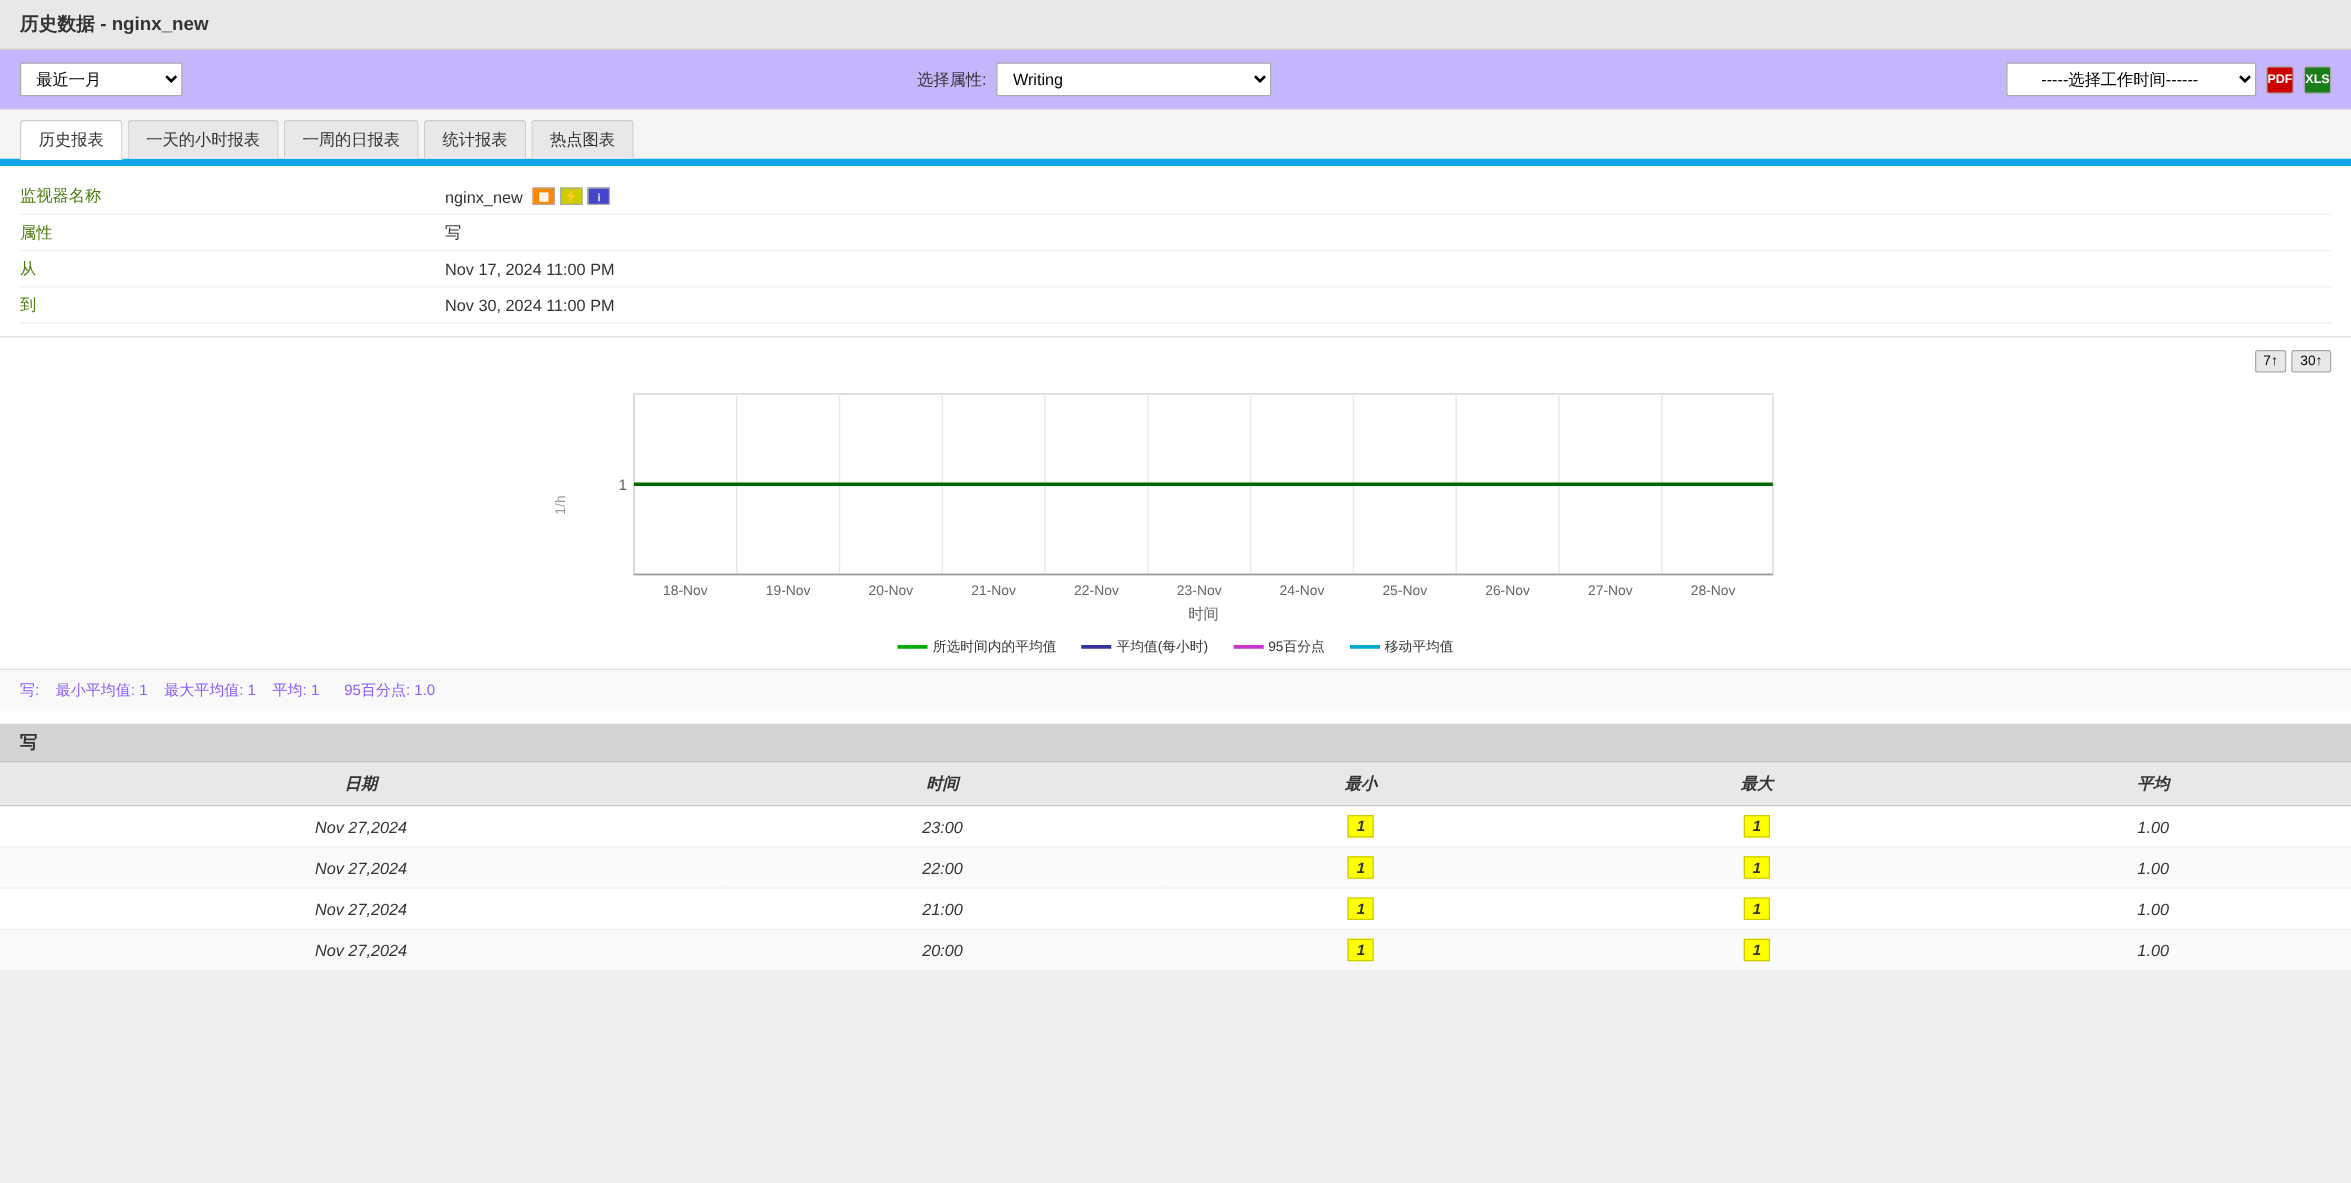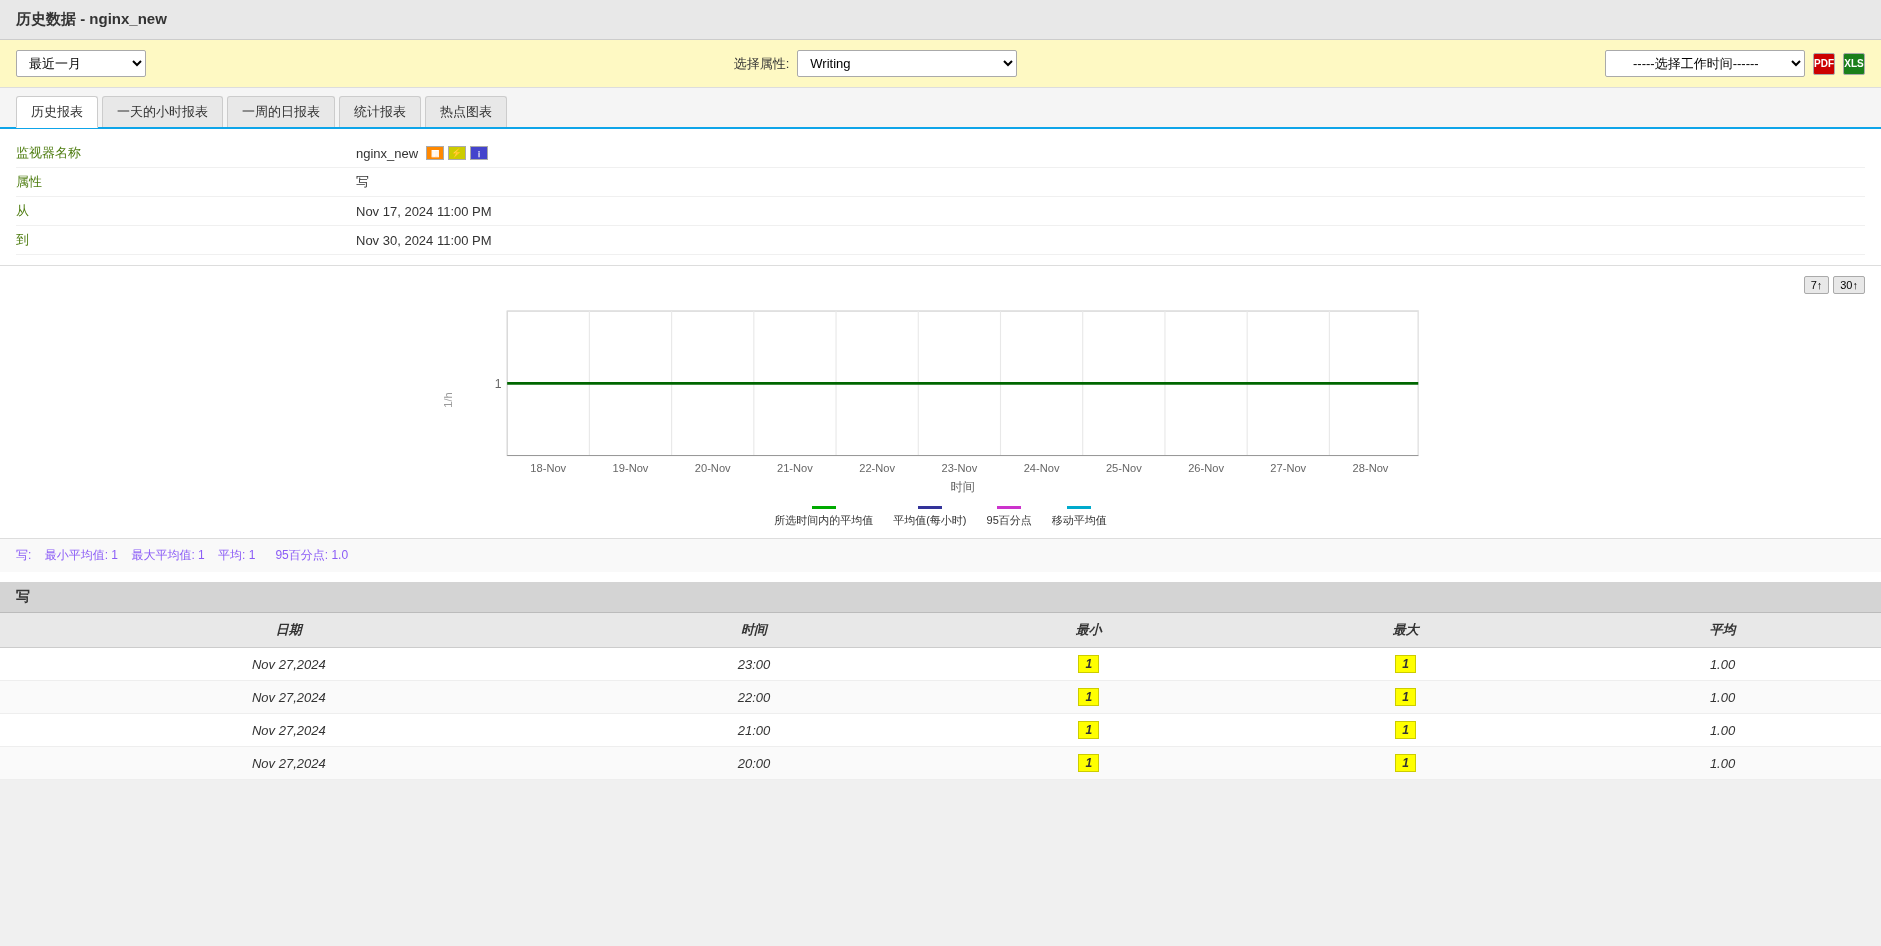--- a/index.html
+++ b/index.html
@@ -17,7 +17,7 @@
       display: flex;
       align-items: center;
       padding: 10px 16px;
-      background: #fef9c3;
+      background: #c4b5fd;
       border-bottom: 1px solid #ddd;
       gap: 20px;
     }

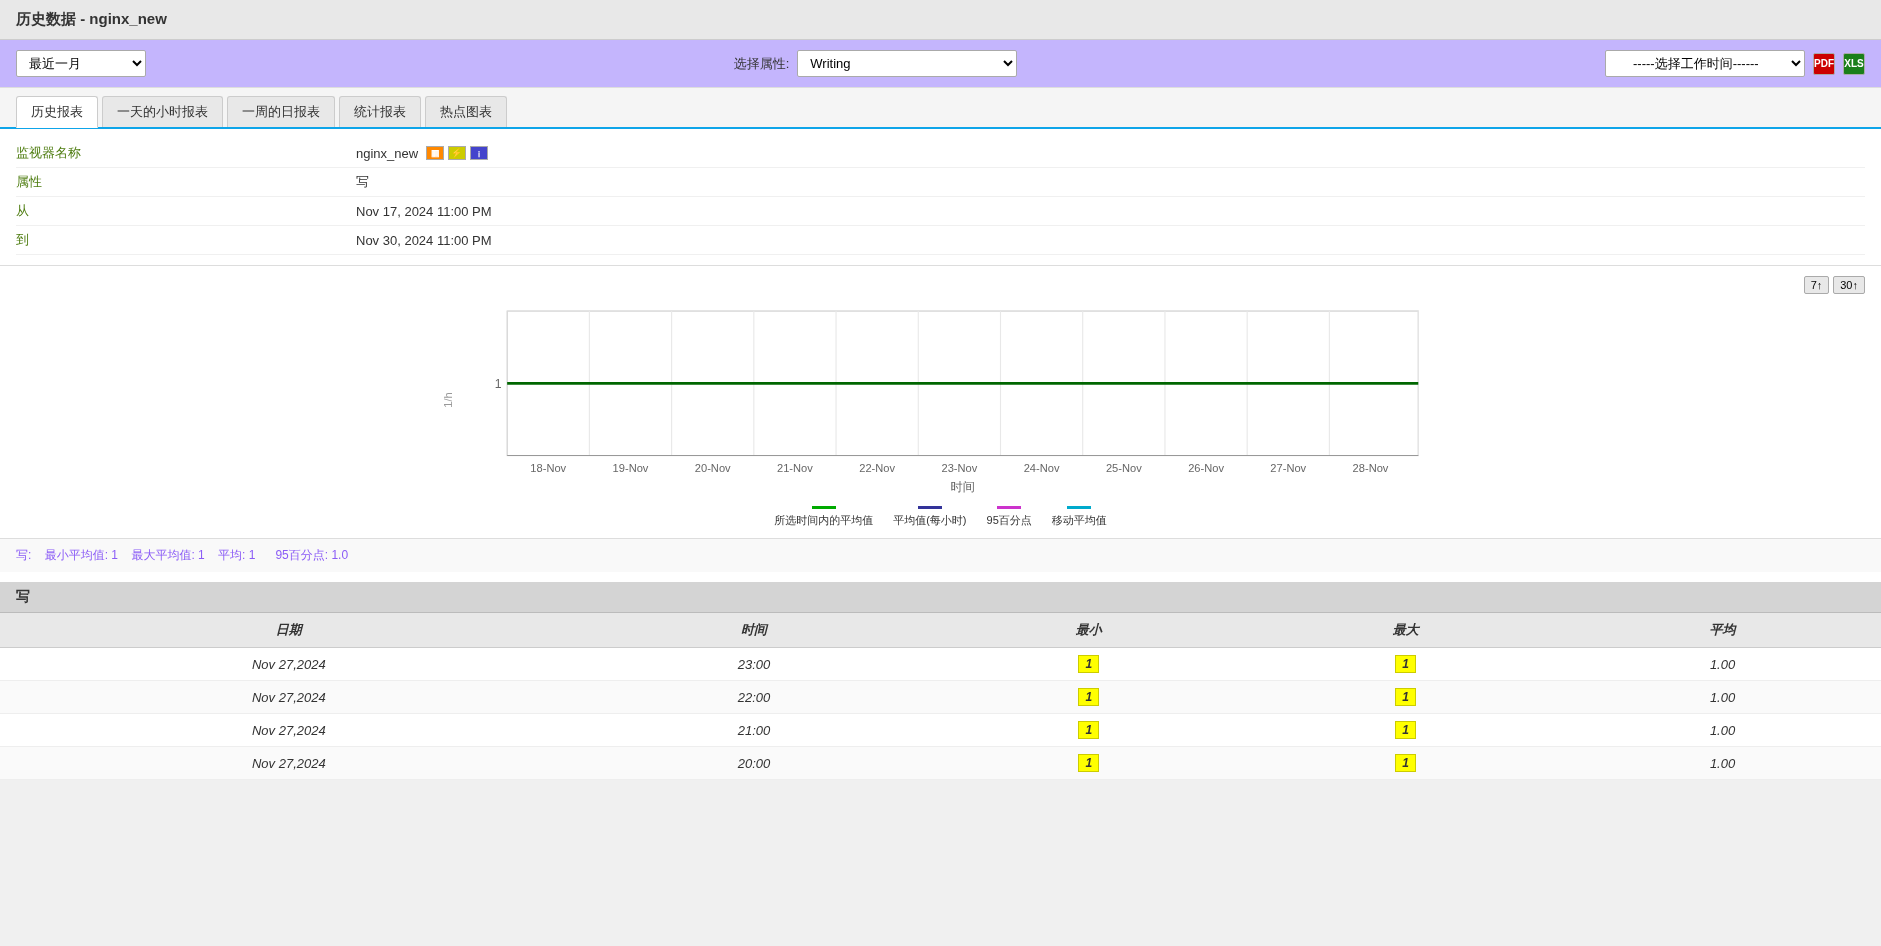--- a/index.html
+++ b/index.html
@@ -57,7 +57,7 @@
       display: flex;
       padding: 8px 16px 0;
       background: #f5f5f5;
-      border-bottom: 2px solid #0ea5e9;
+      border-bottom: 6px solid #0ea5e9;
       gap: 4px;
     }
 

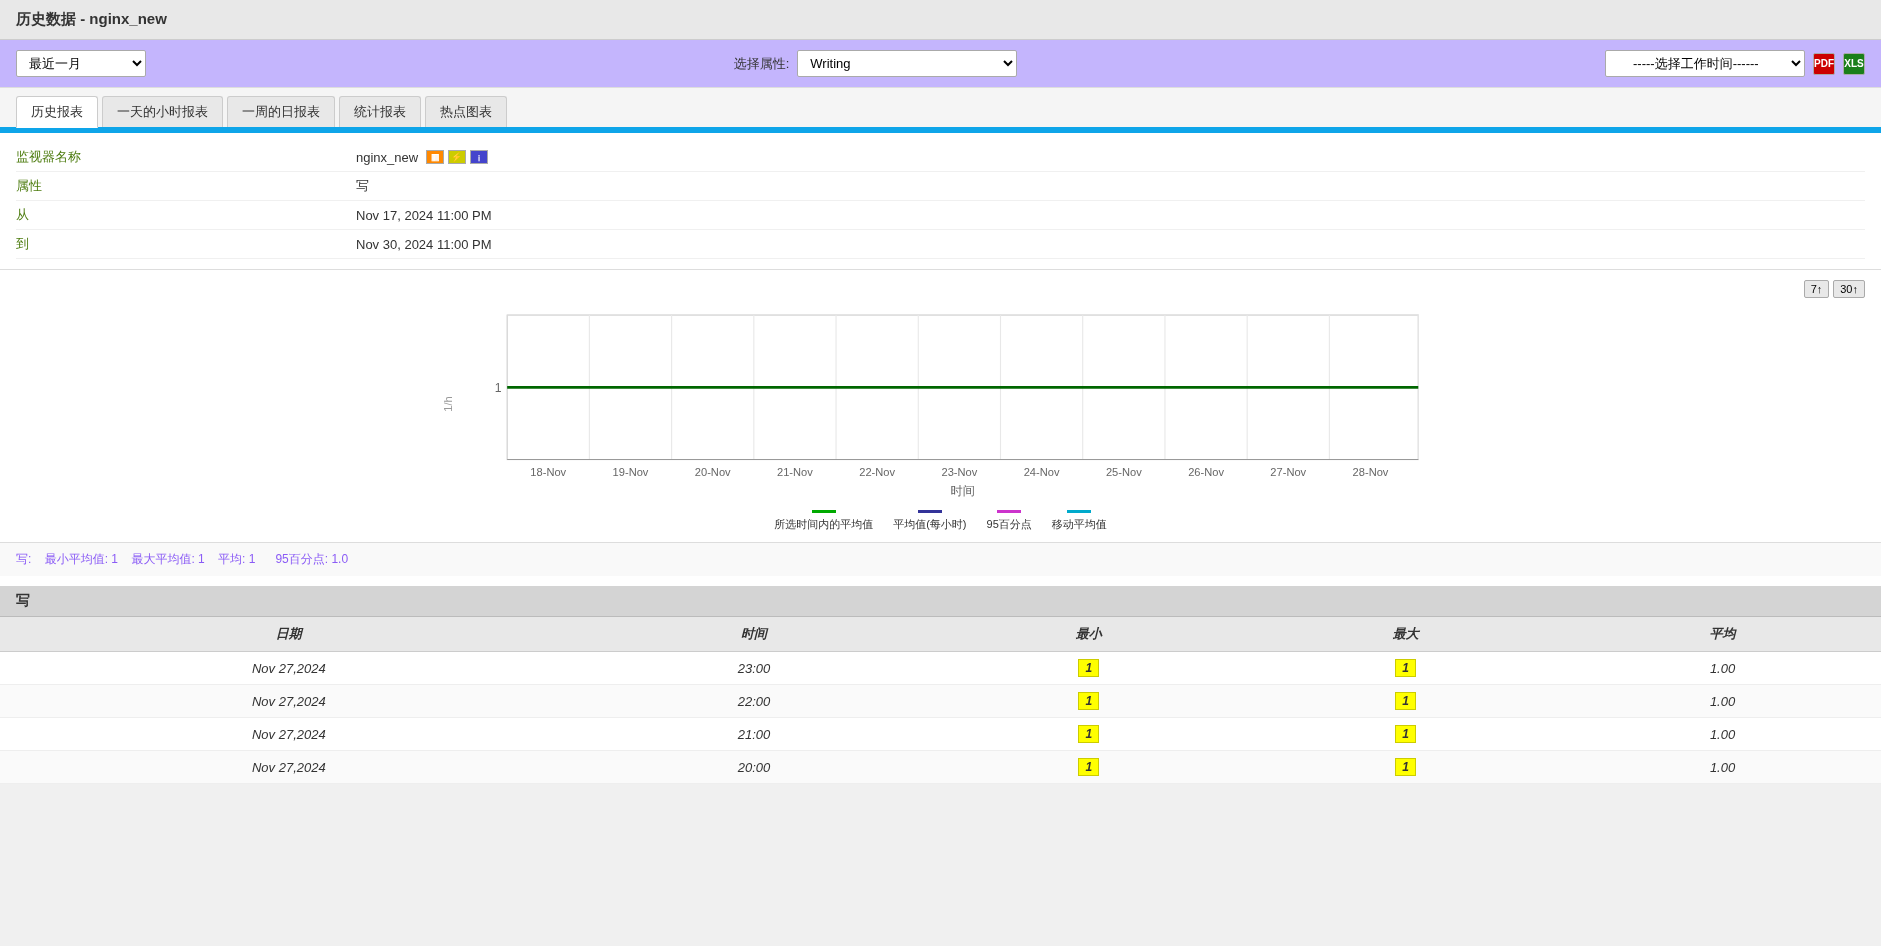--- a/index.html
+++ b/index.html
@@ -178,7 +178,6 @@
       display: flex;
       align-items: center;
       gap: 4px;
-      flex-direction: column;
     }
 
     .legend-line {

